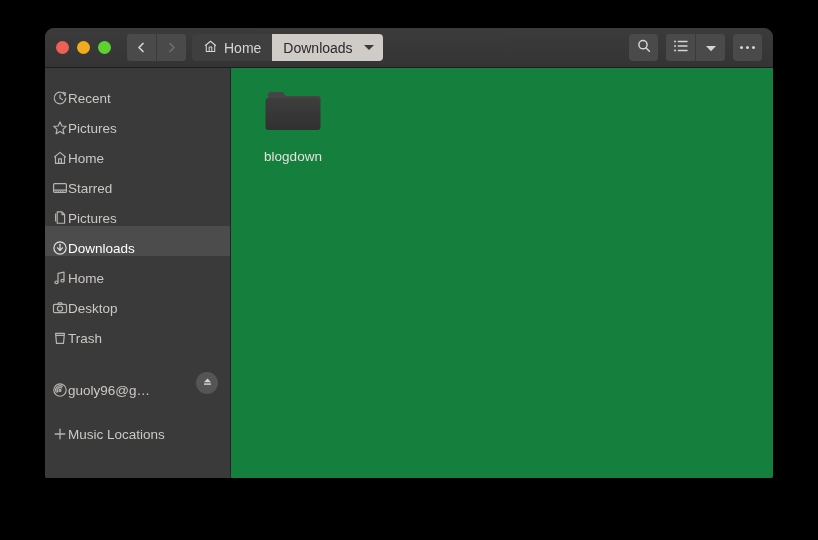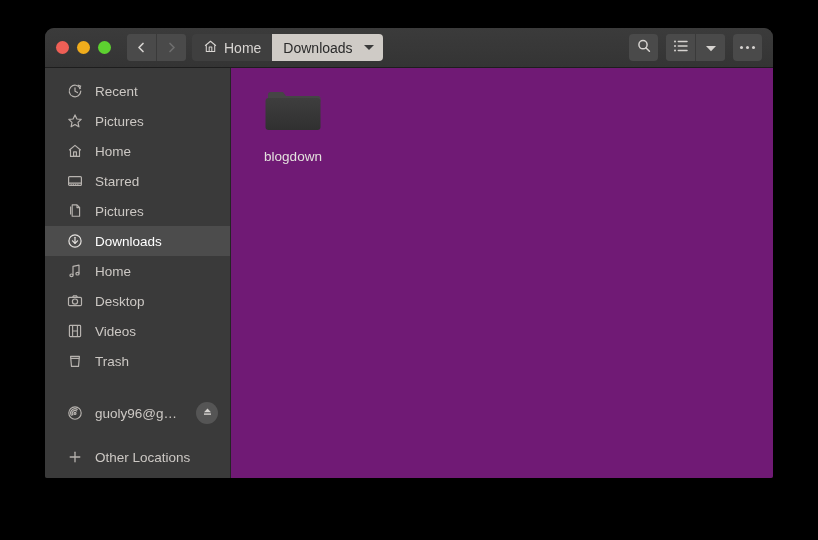--- a/index.html
+++ b/index.html
@@ -181,10 +181,9 @@
 
   .side-item {
     display: flex;
-    align-items: center;
+    align-items: flex-end;
     height: 30px;
-    padding-left: 21px;
-    gap: 12px;
+    padding-left: 6px;
     color: #ccc8c4;
     font-size: 13.5px;
     box-sizing: border-box;

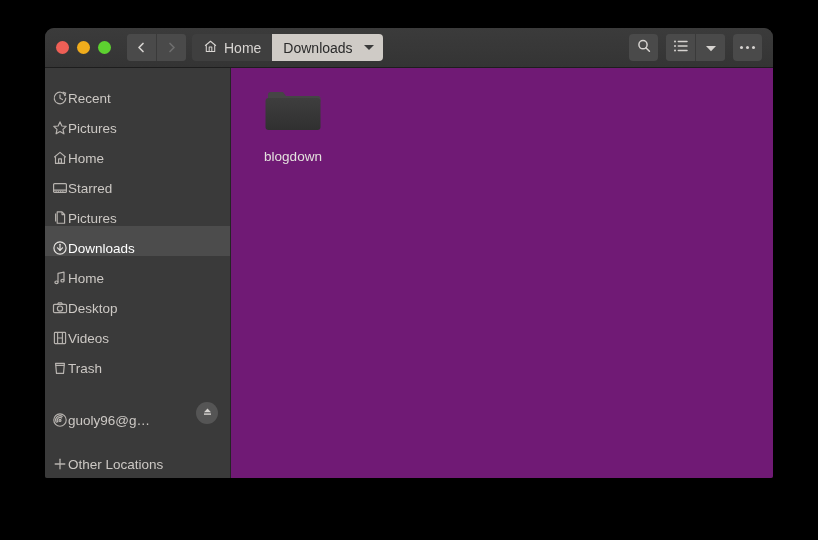--- a/index.html
+++ b/index.html
@@ -223,7 +223,7 @@
   
   .main {
     flex: 1;
-    background: #701a75;
+    background: #15803d;
     position: relative;
     padding: 12px 0 0 14px;
   }

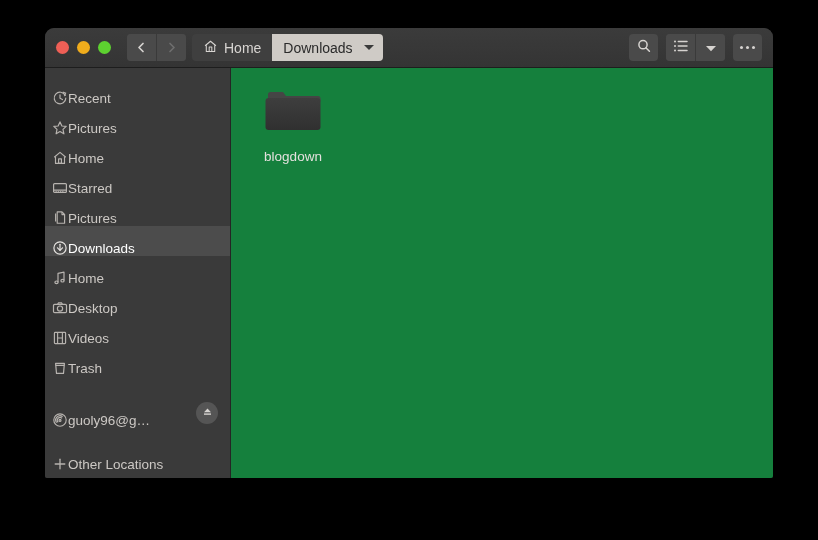--- a/index.html
+++ b/index.html
@@ -432,17 +432,6 @@
           <span class="lbl">Desktop</span>
         </div>
 
-        <div class="side-item">
-          <span class="ic">
-            <svg width="16" height="16" viewBox="0 0 16 16" fill="none" stroke="currentColor" stroke-width="1.15">
-              <rect x="2.4" y="2.4" width="11.2" height="11.2" rx="0.8"></rect>
-              <line x1="5.6" y1="2.4" x2="5.6" y2="13.6"></line>
-              <line x1="10.4" y1="2.4" x2="10.4" y2="13.6"></line>
-              <line x1="5.6" y1="8" x2="10.4" y2="8"></line>
-            </svg>
-          </span>
-          <span class="lbl">Videos</span>
-        </div>
 
         <div class="side-item">
           <span class="ic">

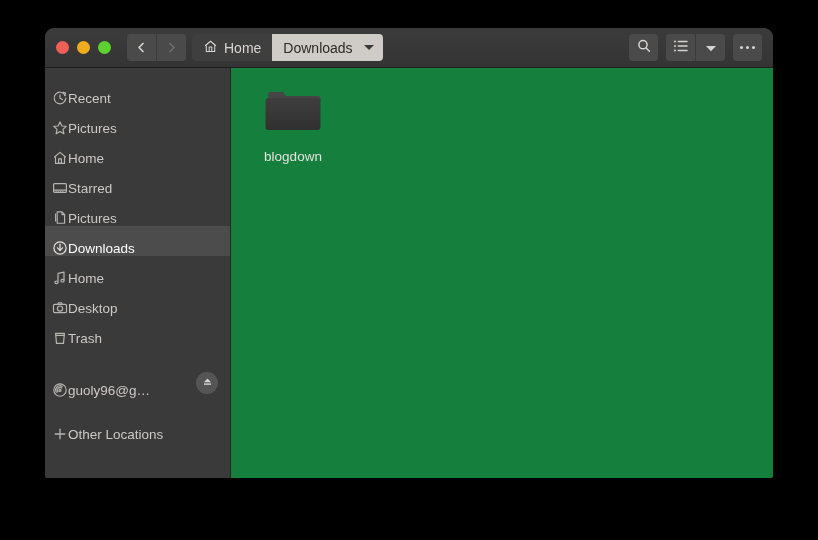--- a/index.html
+++ b/index.html
@@ -474,7 +474,7 @@
               <line x1="3.2" y1="8" x2="12.8" y2="8"></line>
             </svg>
           </span>
-          <span class="lbl">Other Locations</span>
+          <span class="lbl">Music Locations</span>
         </div>
       </div>
 

